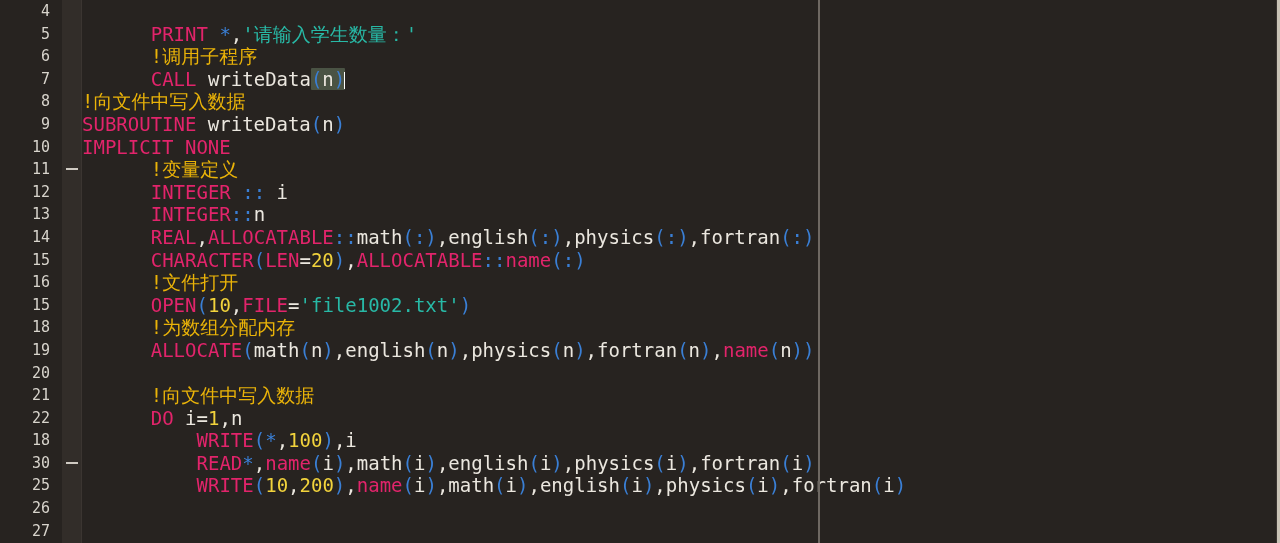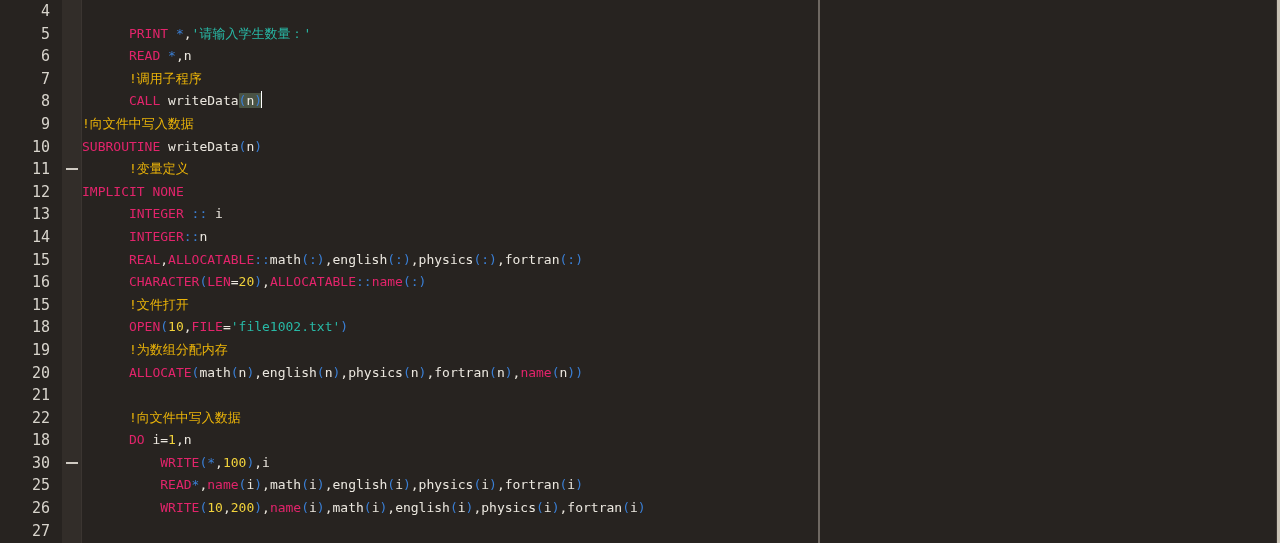--- a/index.html
+++ b/index.html
@@ -101,7 +101,7 @@
   .code-line {
     height: 22.6px;
     line-height: 22.6px;
-    font-size: 13px;
+    font-size: 19px;
     white-space: pre;
     color: #e8e4dc;
     font-family: "DejaVu Sans Mono", "Liberation Mono", monospace;

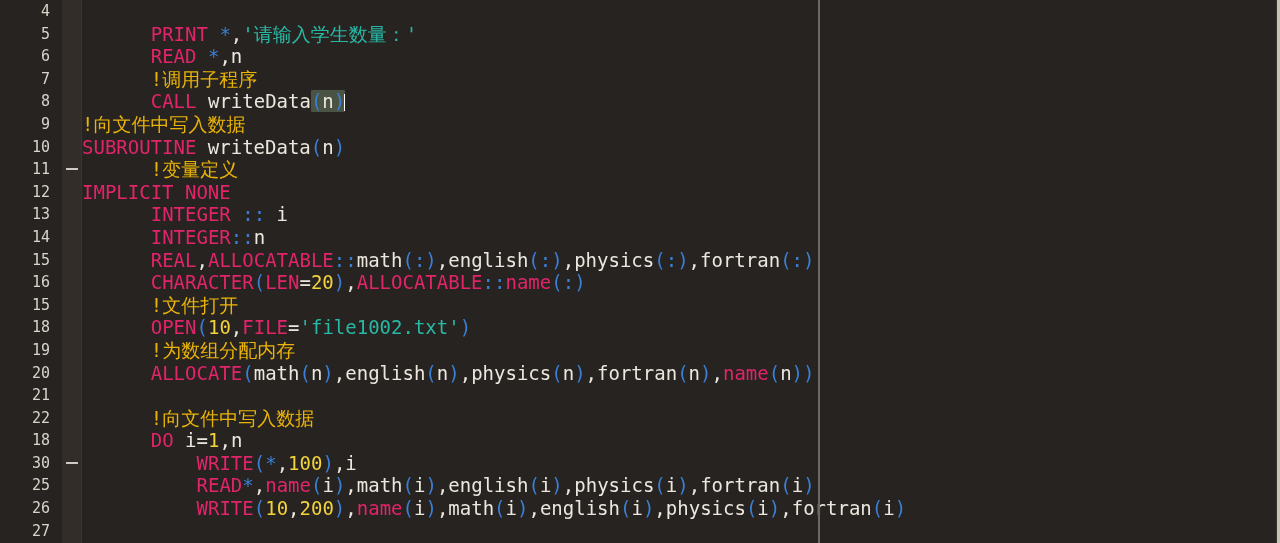--- a/index.html
+++ b/index.html
@@ -234,7 +234,6 @@
   <div class="code-area" id="code-area">
       <div class="code-line">&nbsp;</div>
       <div class="code-line"><span class="t-op"> </span><span class="t-op"> </span><span class="t-op"> </span><span class="t-op"> </span><span class="t-op"> </span><span class="t-op"> </span><span class="t-kw">PRINT</span><span class="t-op"> </span><span class="t-par">*</span><span class="t-op">,</span><span class="t-str">'请输入学生数量：'</span></div>
-      <div class="code-line"><span class="t-op"> </span><span class="t-op"> </span><span class="t-op"> </span><span class="t-op"> </span><span class="t-op"> </span><span class="t-op"> </span><span class="t-kw">READ</span><span class="t-op"> </span><span class="t-par">*</span><span class="t-op">,</span><span class="t-var">n</span></div>
       <div class="code-line"><span class="t-op"> </span><span class="t-op"> </span><span class="t-op"> </span><span class="t-op"> </span><span class="t-op"> </span><span class="t-op"> </span><span class="t-cmt">!调用子程序</span></div>
       <div class="code-line"><span class="t-op"> </span><span class="t-op"> </span><span class="t-op"> </span><span class="t-op"> </span><span class="t-op"> </span><span class="t-op"> </span><span class="t-kw">CALL</span><span class="t-op"> </span><span class="t-var">writeData</span><span class="brk-hl"><span class="t-par">(</span><span class="t-var">n</span><span class="t-par">)</span></span><span class="caret"></span></div>
       <div class="code-line"><span class="t-cmt">!向文件中写入数据</span></div>

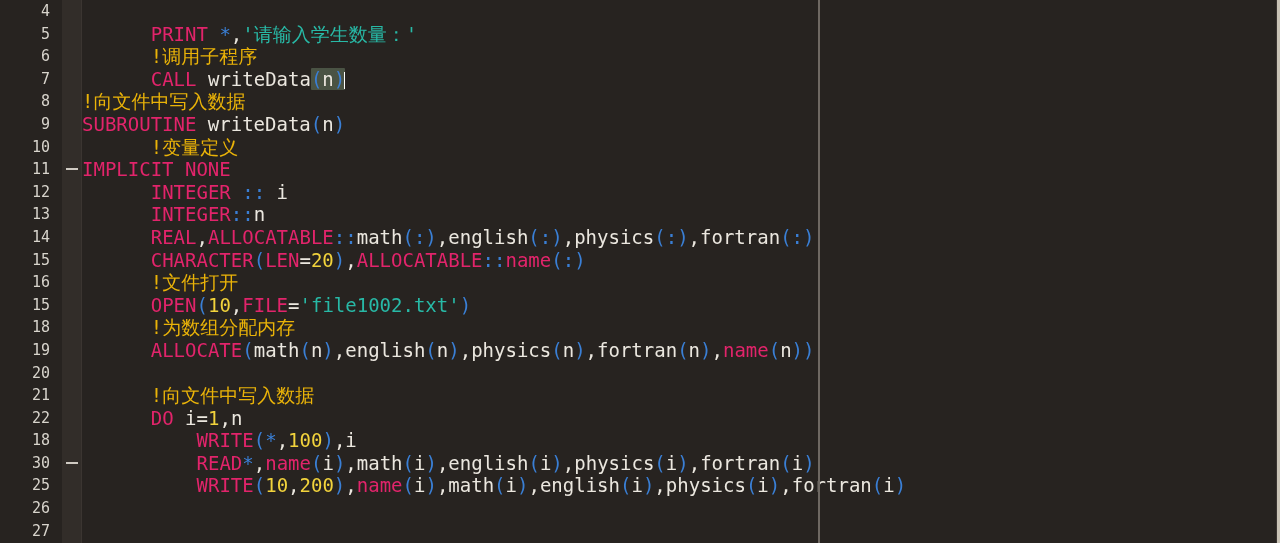--- a/index.html
+++ b/index.html
@@ -238,8 +238,8 @@
       <div class="code-line"><span class="t-op"> </span><span class="t-op"> </span><span class="t-op"> </span><span class="t-op"> </span><span class="t-op"> </span><span class="t-op"> </span><span class="t-kw">CALL</span><span class="t-op"> </span><span class="t-var">writeData</span><span class="brk-hl"><span class="t-par">(</span><span class="t-var">n</span><span class="t-par">)</span></span><span class="caret"></span></div>
       <div class="code-line"><span class="t-cmt">!向文件中写入数据</span></div>
       <div class="code-line"><span class="t-kw">SUBROUTINE</span><span class="t-op"> </span><span class="t-var">writeData</span><span class="t-par">(</span><span class="t-var">n</span><span class="t-par">)</span></div>
+      <div class="code-line"><span class="t-kw">IMPLICIT</span><span class="t-op"> </span><span class="t-kw">NONE</span></div>
       <div class="code-line"><span class="t-op"> </span><span class="t-op"> </span><span class="t-op"> </span><span class="t-op"> </span><span class="t-op"> </span><span class="t-op"> </span><span class="t-cmt">!变量定义</span></div>
-      <div class="code-line"><span class="t-kw">IMPLICIT</span><span class="t-op"> </span><span class="t-kw">NONE</span></div>
       <div class="code-line"><span class="t-op"> </span><span class="t-op"> </span><span class="t-op"> </span><span class="t-op"> </span><span class="t-op"> </span><span class="t-op"> </span><span class="t-kw">INTEGER</span><span class="t-op"> </span><span class="t-par">:</span><span class="t-par">:</span><span class="t-op"> </span><span class="t-var">i</span></div>
       <div class="code-line"><span class="t-op"> </span><span class="t-op"> </span><span class="t-op"> </span><span class="t-op"> </span><span class="t-op"> </span><span class="t-op"> </span><span class="t-kw">INTEGER</span><span class="t-par">:</span><span class="t-par">:</span><span class="t-var">n</span></div>
       <div class="code-line"><span class="t-op"> </span><span class="t-op"> </span><span class="t-op"> </span><span class="t-op"> </span><span class="t-op"> </span><span class="t-op"> </span><span class="t-kw">REAL</span><span class="t-op">,</span><span class="t-kw">ALLOCATABLE</span><span class="t-par">:</span><span class="t-par">:</span><span class="t-var">math</span><span class="t-par">(</span><span class="t-par">:</span><span class="t-par">)</span><span class="t-op">,</span><span class="t-var">english</span><span class="t-par">(</span><span class="t-par">:</span><span class="t-par">)</span><span class="t-op">,</span><span class="t-var">physics</span><span class="t-par">(</span><span class="t-par">:</span><span class="t-par">)</span><span class="t-op">,</span><span class="t-var">fortran</span><span class="t-par">(</span><span class="t-par">:</span><span class="t-par">)</span></div>

